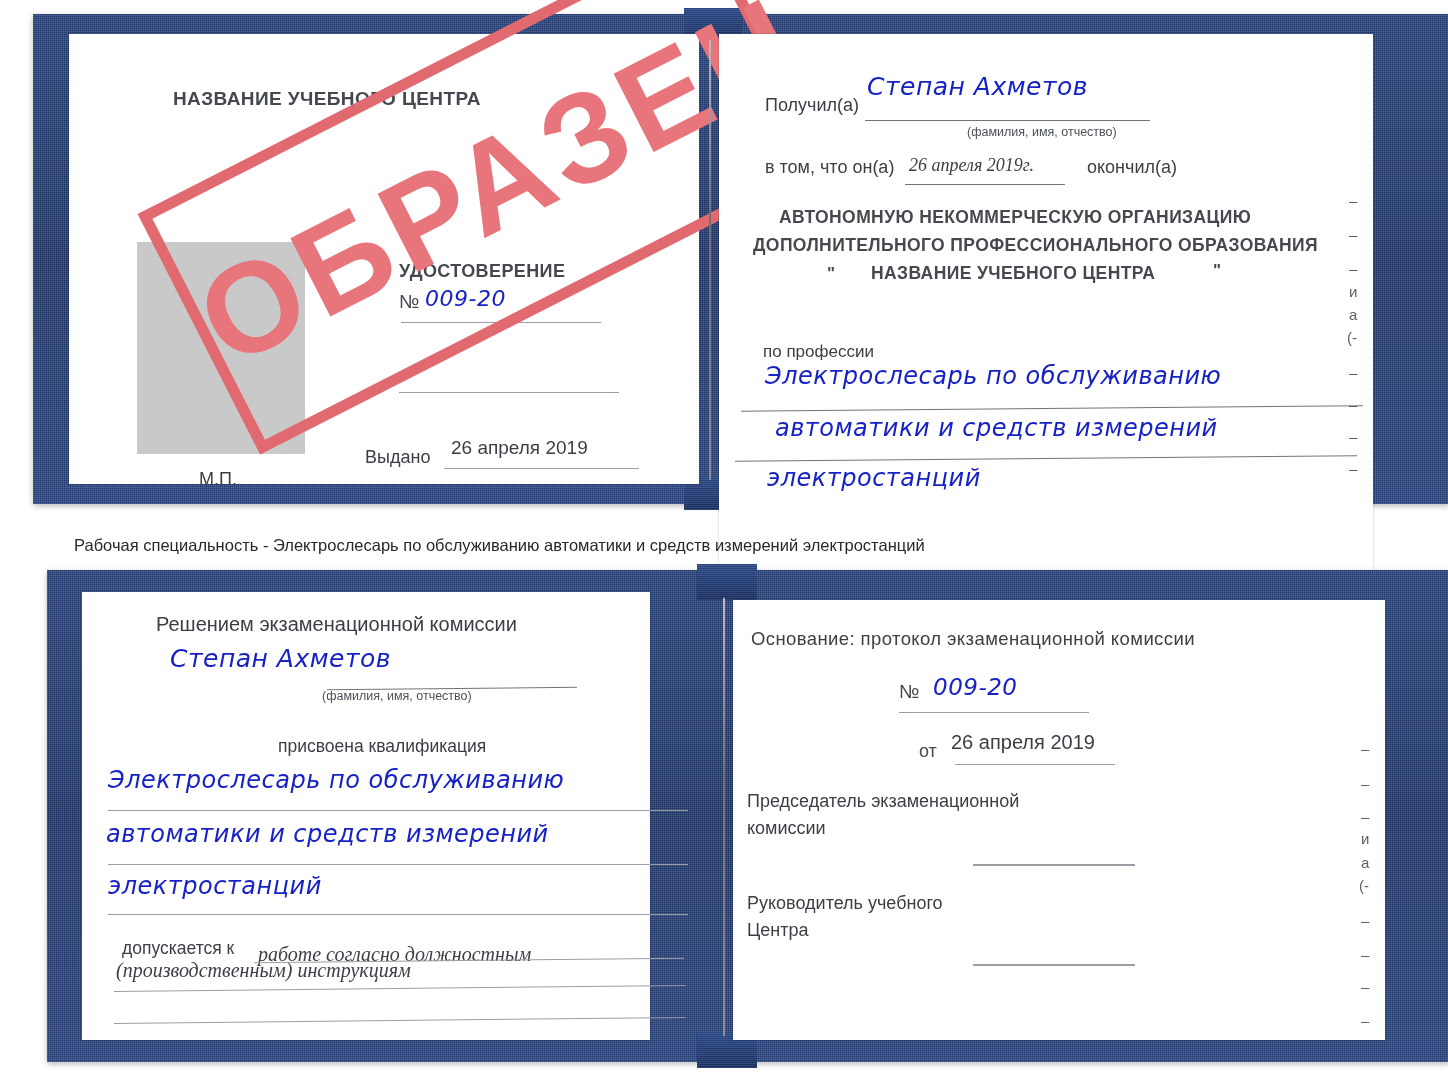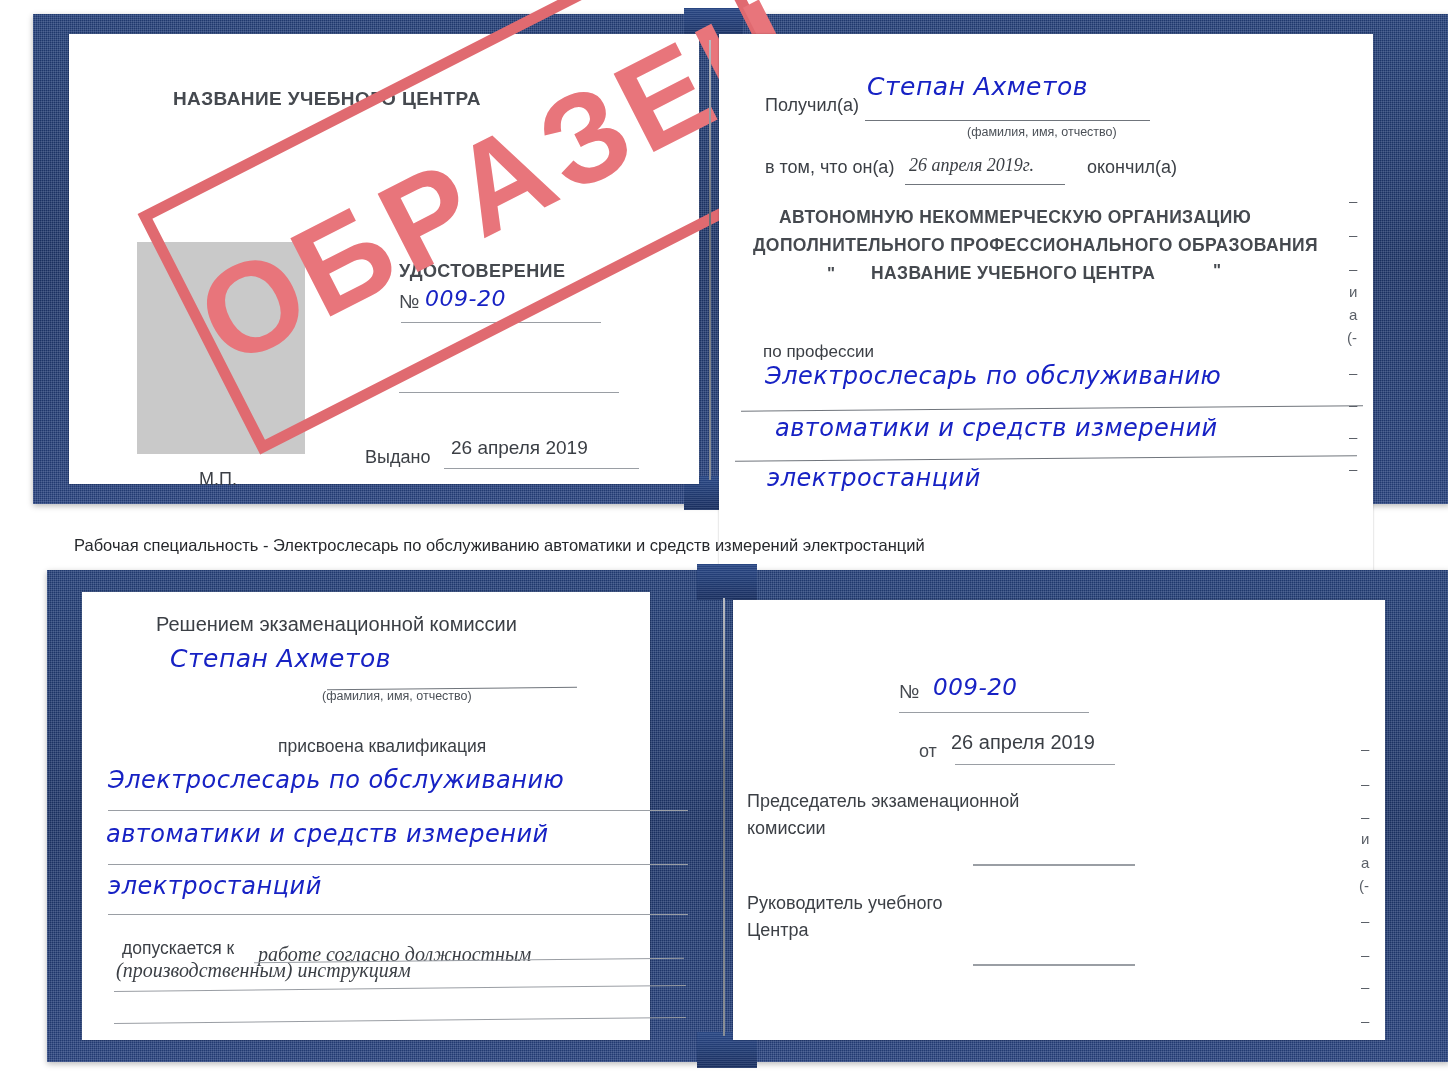--- a/index.html
+++ b/index.html
@@ -248,6 +248,7 @@
 
   <div class="page" style="left:686px; top:30px; width:652px; height:440px;">
 
+    <div class="t" style="left:18px; top:30px; font-size:18.5px; color:#3b3f45; letter-spacing:0.4px;">Основание: протокол экзаменационной комиссии</div>
 
     <div class="t" style="left:166px; top:82px; font-size:19px; color:#45494f;">№</div>
     <div class="t hand" style="left:200px; top:76px; font-size:23px;">009-20</div>

